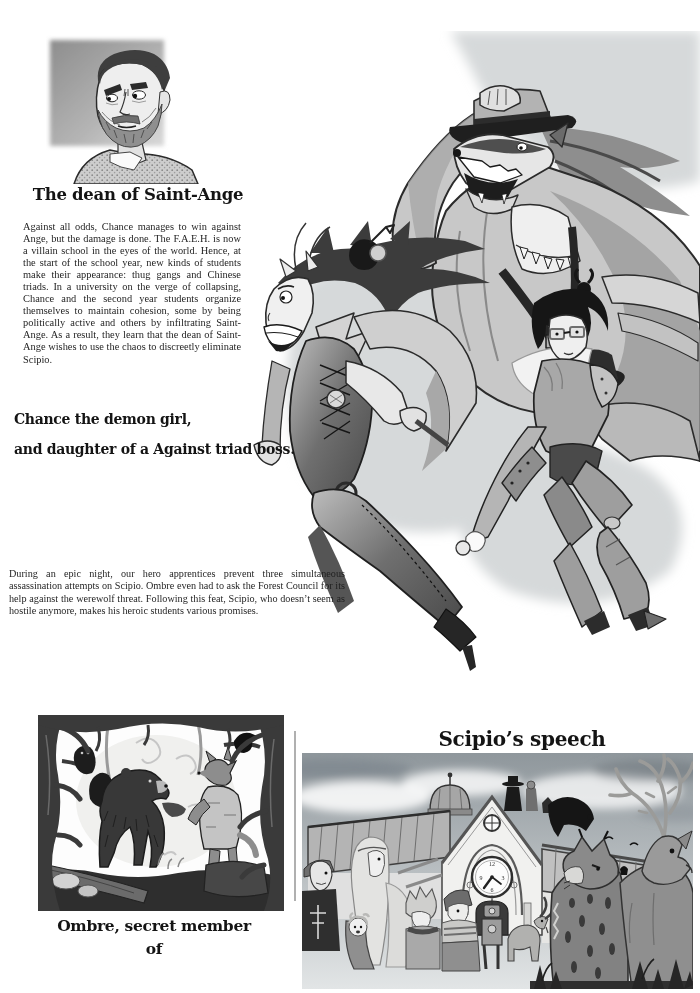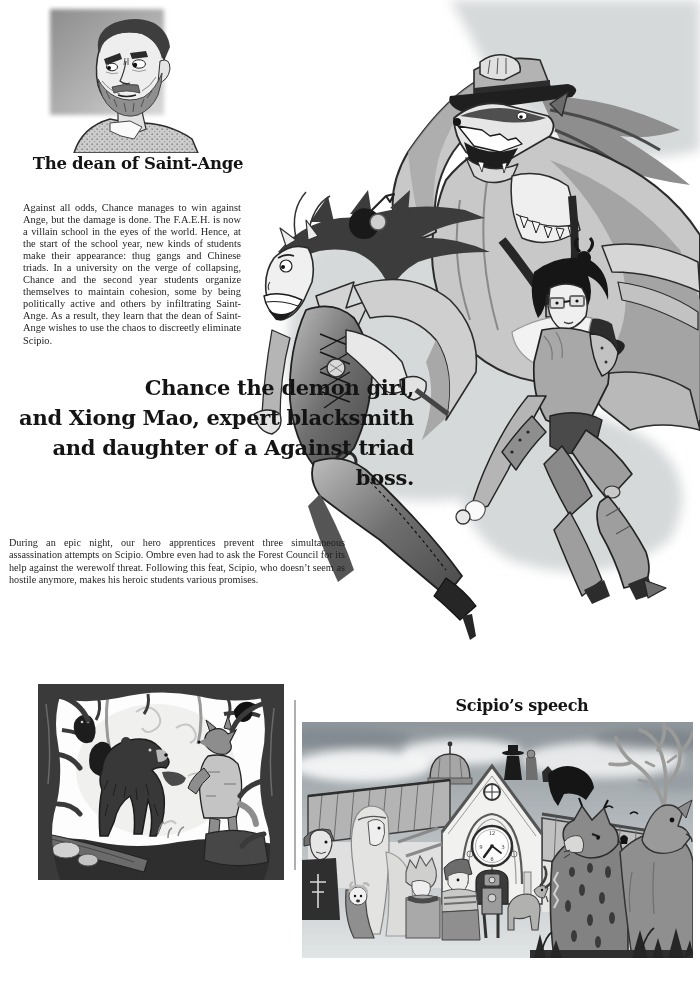--- a/index.html
+++ b/index.html
@@ -5,7 +5,7 @@
   html,body{margin:0;padding:0;background:#e9e9e9;}
   .page{position:relative;width:700px;height:993px;background:#ffffff;overflow:hidden;
         font-family:"Liberation Serif", serif;color:#1f1f1f;}
-  .abs{position:absolute;}
+  .abs{position:absolute;margin-top:31px;}
   .blackletter{font-family:"DejaVu Serif", serif;font-weight:700;letter-spacing:-0.3px;color:#141414;}
   .caption{ text-align:center;font-size:16px;}
   .para{ text-align:justify;}

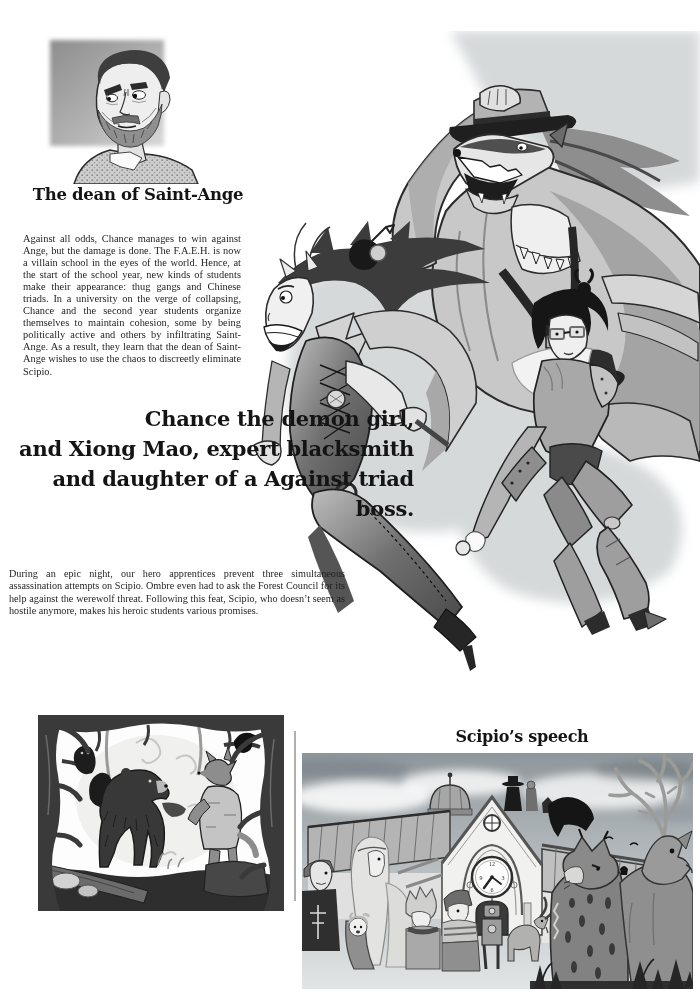--- a/index.html
+++ b/index.html
@@ -9,7 +9,7 @@
   .blackletter{font-family:"DejaVu Serif", serif;font-weight:700;letter-spacing:-0.3px;color:#141414;}
   .caption{ text-align:center;font-size:16px;}
   .para{ text-align:justify;}
-  #para1{left:23px;top:202px;width:218px;font-size:10.4px;line-height:12.05px;z-index:5;}
+  #para1{left:23px;top:190px;width:218px;font-size:10.4px;line-height:12.05px;z-index:5;}
   #heading{left:14px;top:373px;width:400px;font-size:21px;line-height:30px;z-index:5;text-align:right;}
   #para2{left:9px;top:537px;width:336px;font-size:10.2px;line-height:12.3px;z-index:5;}
   #caption-dean{left:18px;top:154px;width:240px;z-index:5;font-size:16.5px;}

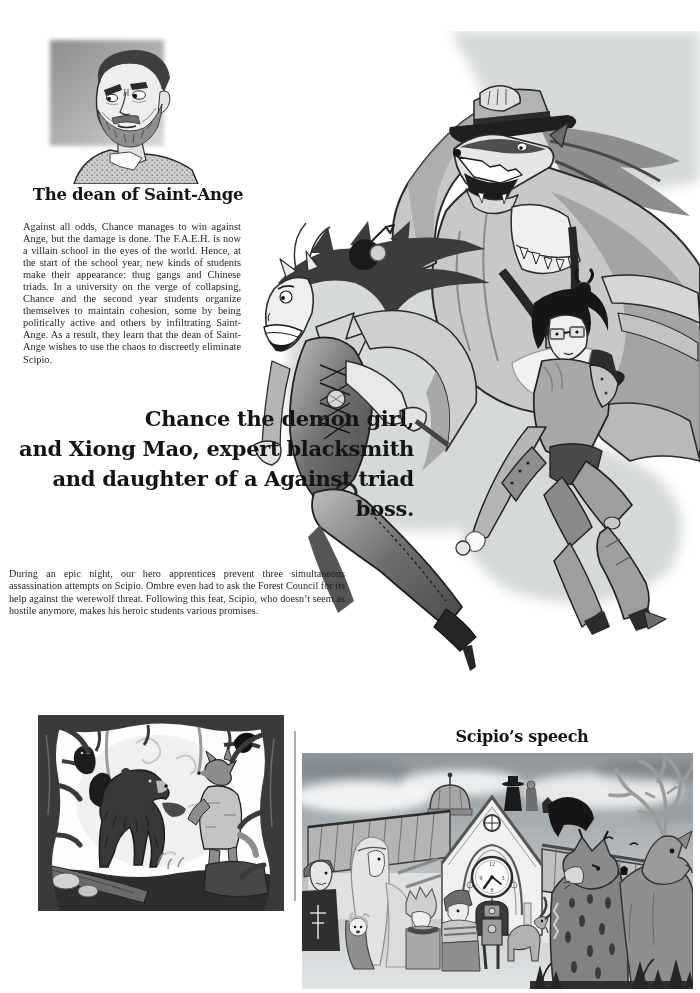--- a/index.html
+++ b/index.html
@@ -10,7 +10,7 @@
   .caption{ text-align:center;font-size:16px;}
   .para{ text-align:justify;}
   #para1{left:23px;top:190px;width:218px;font-size:10.4px;line-height:12.05px;z-index:5;}
-  #heading{left:14px;top:373px;width:400px;font-size:21px;line-height:30px;z-index:5;text-align:right;}
+  #heading{left:14px;top:373px;width:400px;font-size:14px;line-height:30px;z-index:5;}
   #para2{left:9px;top:537px;width:336px;font-size:10.2px;line-height:12.3px;z-index:5;}
   #caption-dean{left:18px;top:154px;width:240px;z-index:5;font-size:16.5px;}
   #caption-scipio{left:422px;top:696px;width:200px;z-index:5;}

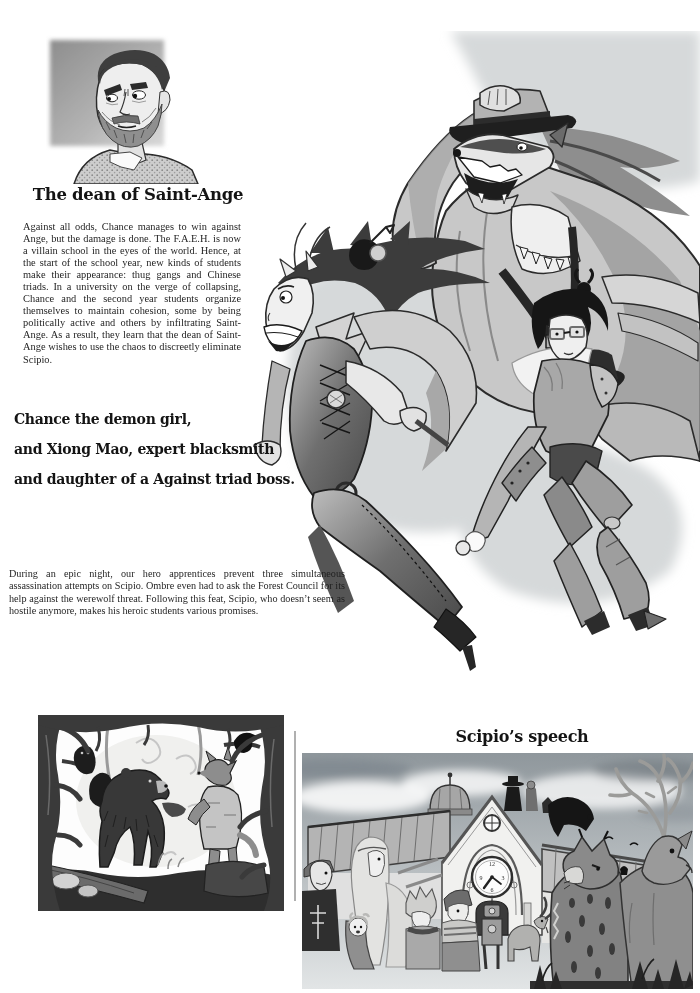--- a/index.html
+++ b/index.html
@@ -75,7 +75,6 @@
 
   <div class="abs blackletter" id="heading">
     <div>Chance the demon girl,</div>
-    <div>and Xiong Mao, expert blacksmith</div>
     <div>and daughter of a Against triad boss.</div>
   </div>
 

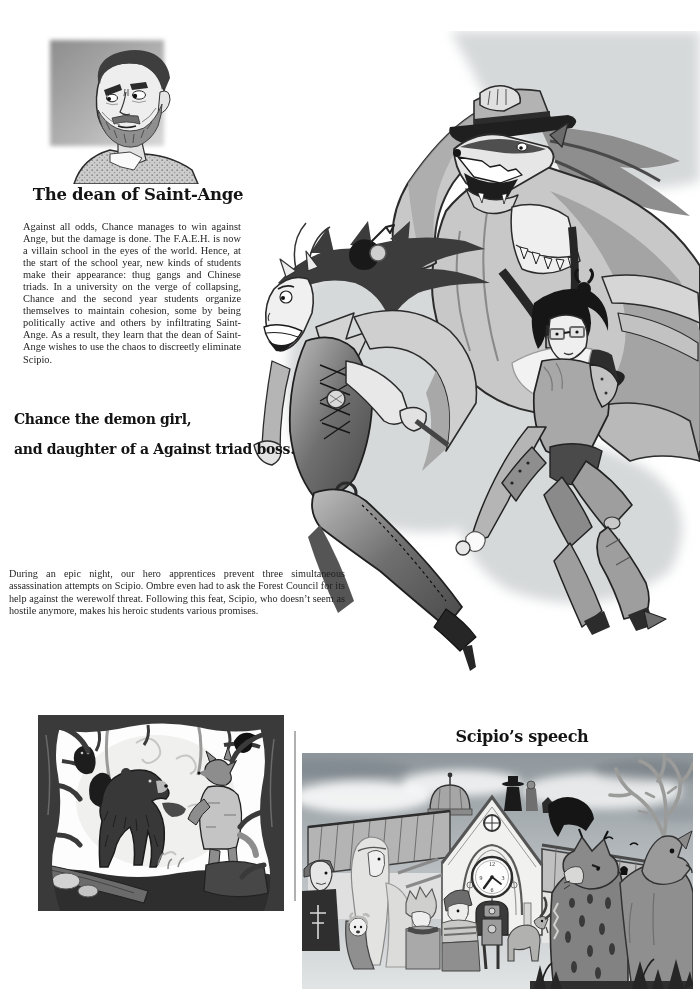--- a/index.html
+++ b/index.html
@@ -7,7 +7,7 @@
         font-family:"Liberation Serif", serif;color:#1f1f1f;}
   .abs{position:absolute;margin-top:31px;}
   .blackletter{font-family:"DejaVu Serif", serif;font-weight:700;letter-spacing:-0.3px;color:#141414;}
-  .caption{ text-align:center;font-size:16px;}
+  .caption{ text-align:center;font-size:20px;}
   .para{ text-align:justify;}
   #para1{left:23px;top:190px;width:218px;font-size:10.4px;line-height:12.05px;z-index:5;}
   #heading{left:14px;top:373px;width:400px;font-size:14px;line-height:30px;z-index:5;}

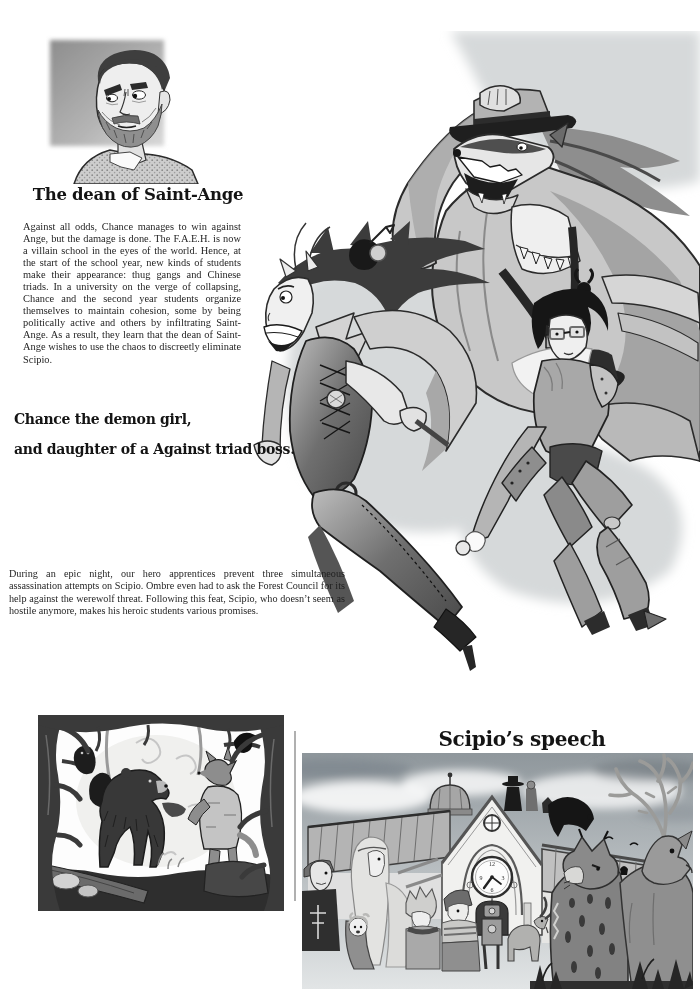--- a/index.html
+++ b/index.html
@@ -303,6 +303,7 @@
   <div class="abs" id="forest-divider"></div>
 
   <div class="abs caption blackletter" id="caption-ombre">
+    <div>Ombre, secret member of</div>
   </div>
 
   <div class="abs caption blackletter" id="caption-scipio">Scipio’s speech</div>

